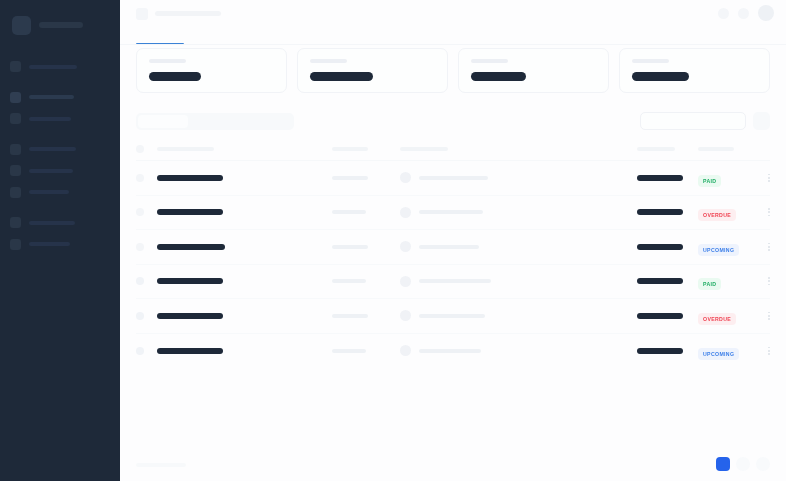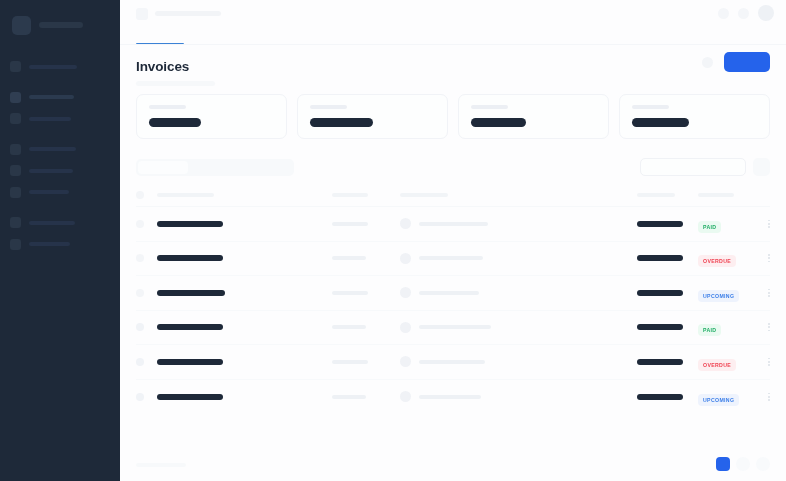--- a/index.html
+++ b/index.html
@@ -476,14 +476,6 @@
       <div class="tabs-underline"></div>
     </div>
 
-    <div class="page-head">
-      <div class="page-title">Invoices</div>
-      <div class="page-sub"></div>
-      <div class="head-actions">
-        <span class="ghost-icon"></span>
-        <button class="primary-btn"></button>
-      </div>
-    </div>
 
     <div class="stats">
       <div class="stat-card">

